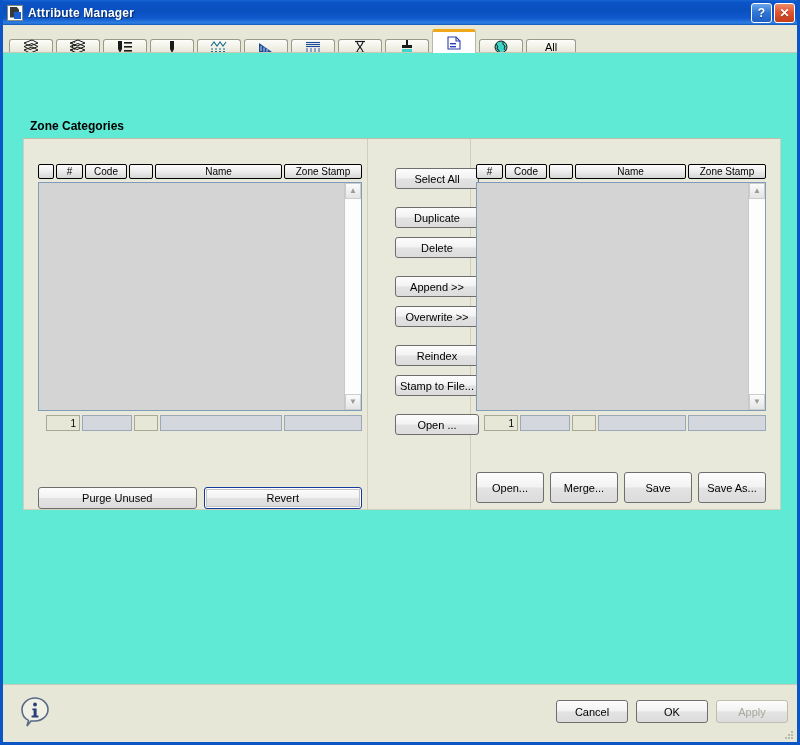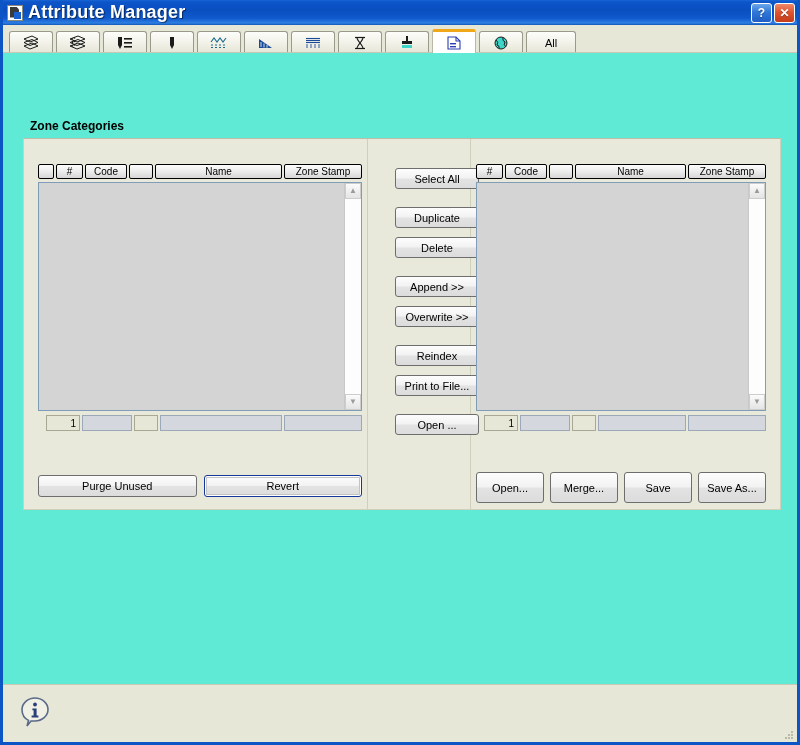--- a/index.html
+++ b/index.html
@@ -69,7 +69,7 @@
   }
   .title-text {
     color: #fff;
-    font-size: 18px;
+    font-size: 12px;
     font-weight: bold;
     letter-spacing: 0.2px;
     text-shadow: 1px 1px 1px rgba(0,0,0,0.55);

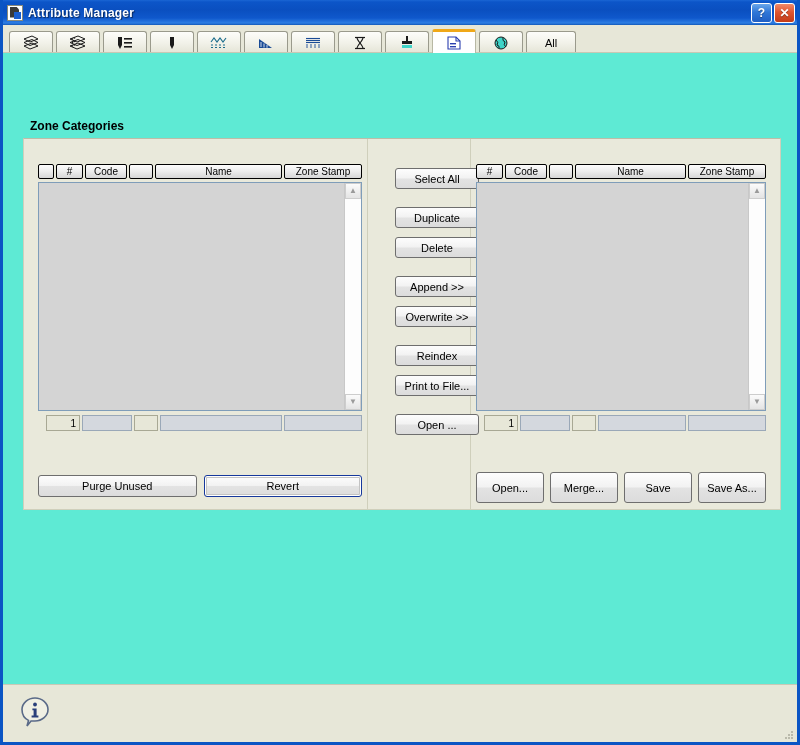--- a/index.html
+++ b/index.html
@@ -122,7 +122,7 @@
     background: #c8c8b4;
   }
   .tab {
-    height: 22px;
+    height: 14px;
     min-width: 44px;
     margin-right: 3px;
     box-sizing: border-box;

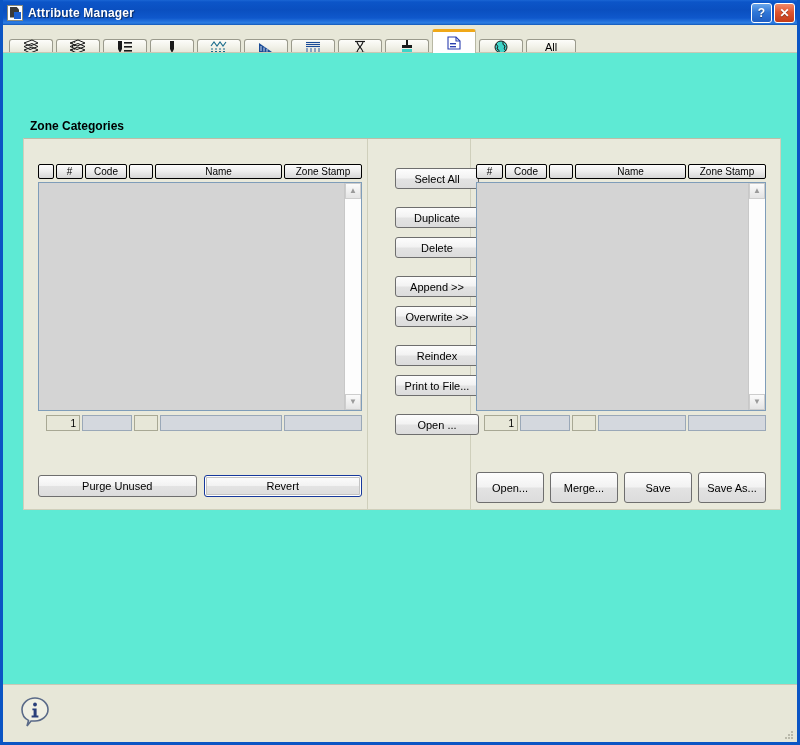--- a/index.html
+++ b/index.html
@@ -565,7 +565,7 @@
         <div class="gap12"></div>
         <div class="btn">Reindex</div>
         <div class="gap6"></div>
-        <div class="btn">Print to File...</div>
+        <div class="btn">Stamp to File...</div>
         <div class="gap12"></div>
         <div class="btn">Open ...</div>
       </div>

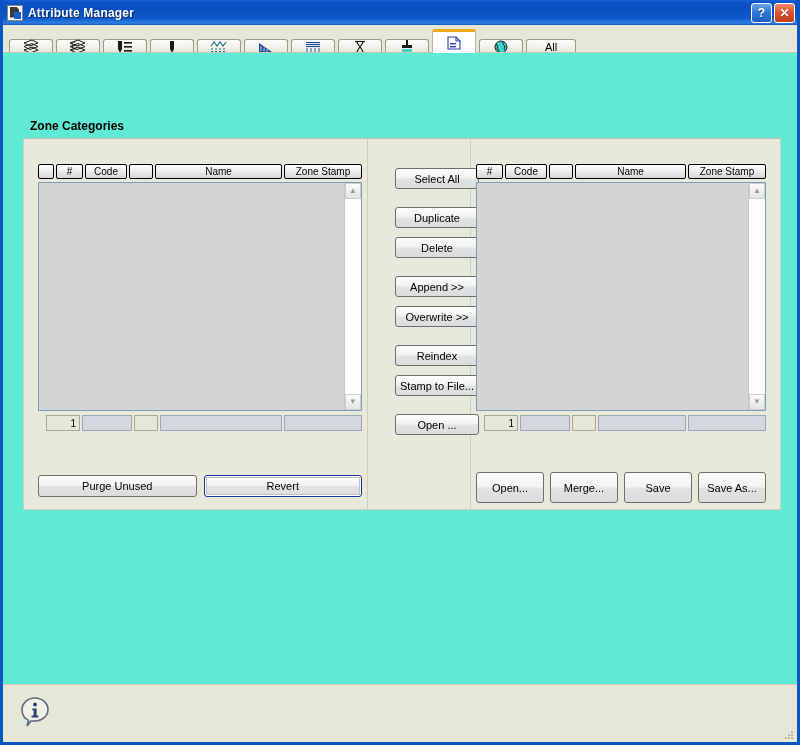--- a/index.html
+++ b/index.html
@@ -303,7 +303,7 @@
 
   .leftbtns {
     position: absolute;
-    left: 14px; top: 336px;
+    left: 14px; top: 348px;
     width: 324px;
     display: flex;
     gap: 7px;

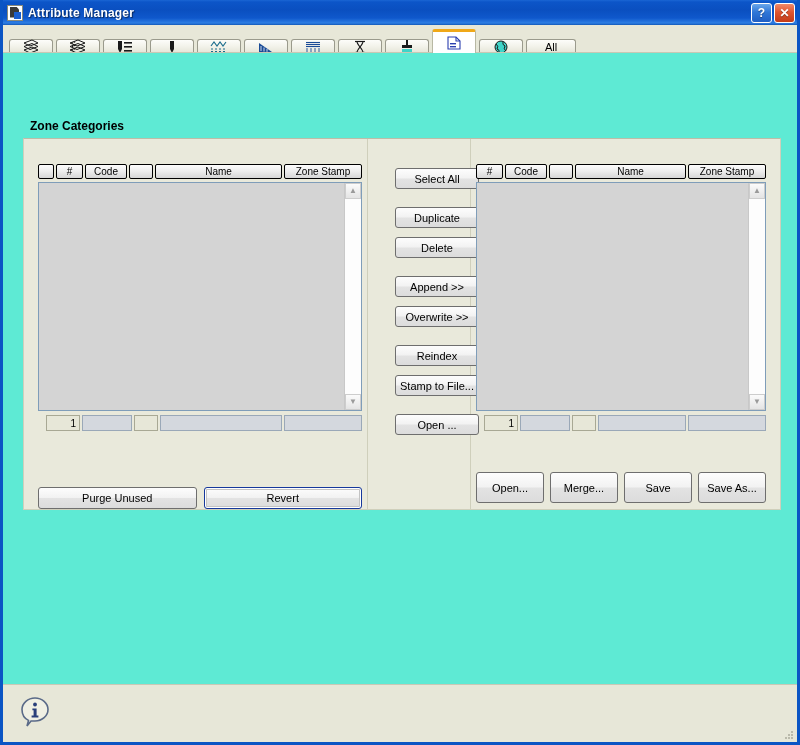--- a/index.html
+++ b/index.html
@@ -620,6 +620,11 @@
           <path d="M12.4 11.5 L16.6 11.5 L16.6 18.6 L18.4 18.6 L18.4 20.4 L11.6 20.4 L11.6 18.6 L13.6 18.6 L13.6 13.3 L12.4 13.3 Z" fill="#2a3f7a"></path>
         </svg>
       </div>
+      <div class="footer-btns">
+        <div class="btn">Cancel</div>
+        <div class="btn">OK</div>
+        <div class="btn disabled">Apply</div>
+      </div>
       <div class="grip">
         <svg width="12" height="12" viewBox="0 0 12 12">
           <g fill="#8f8f80">

